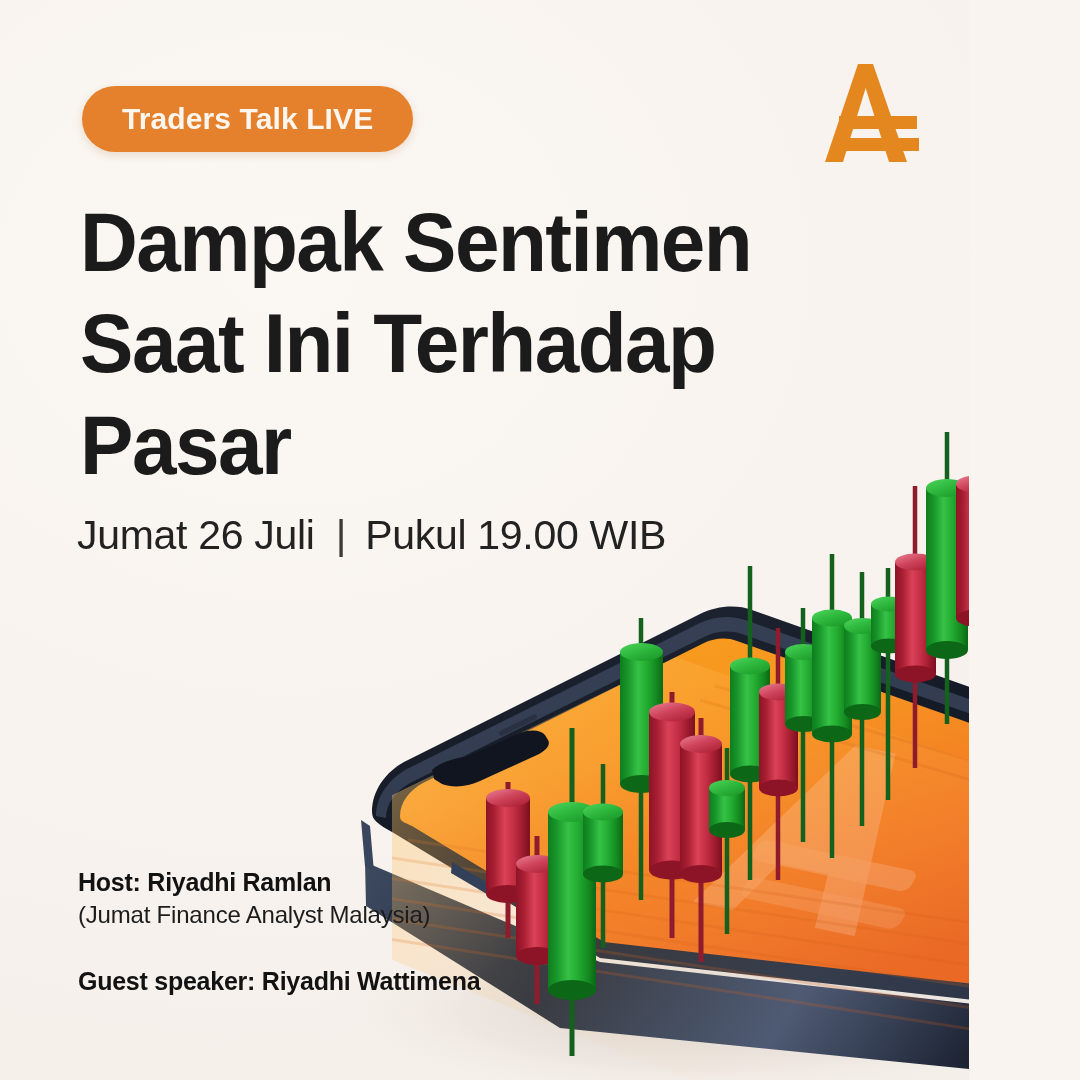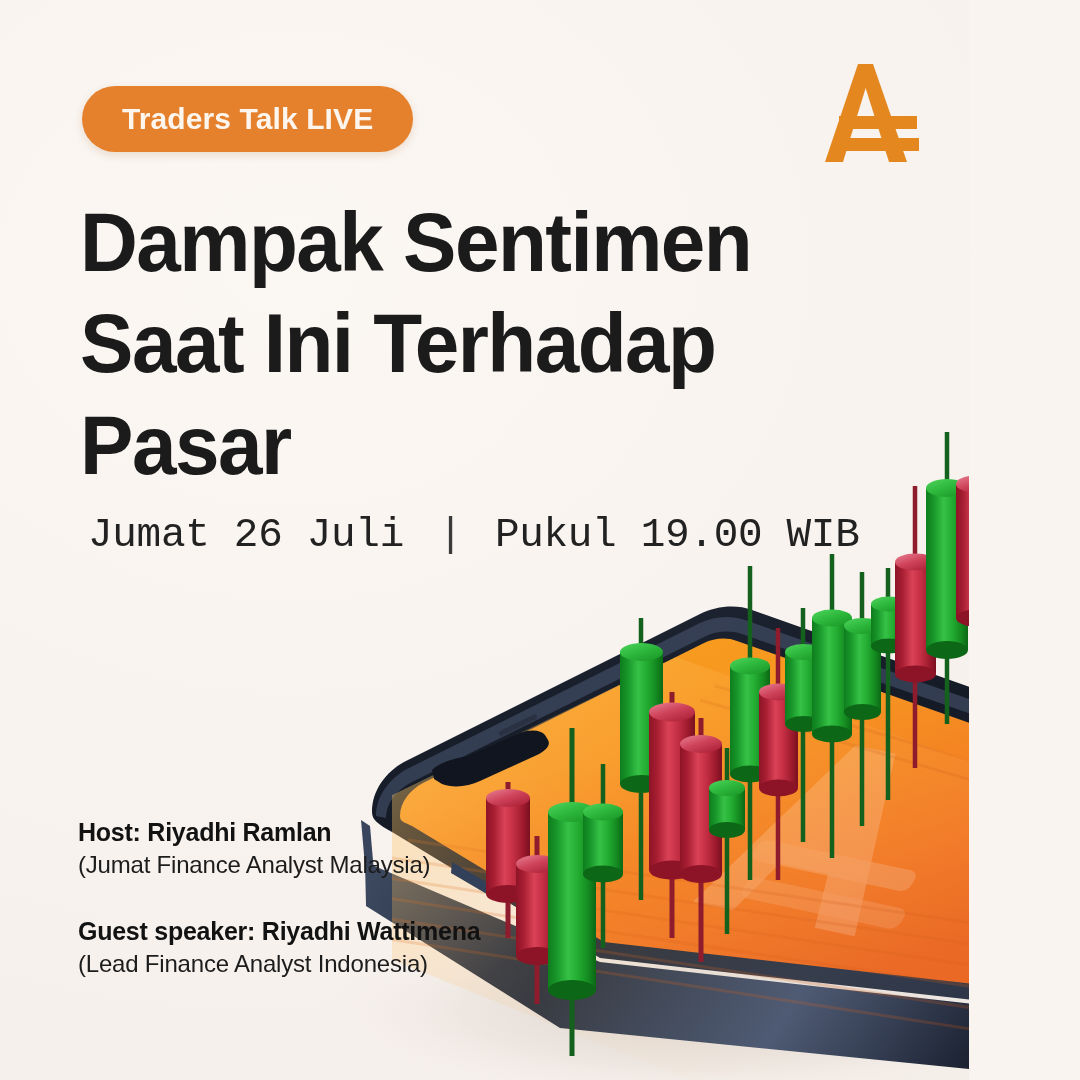--- a/index.html
+++ b/index.html
@@ -76,14 +76,14 @@
   
   #datetime {
     position: absolute;
-    left: 88px;
+    left: 77px;
     top: 512px;
     color: #222222;
     font-size: 41px;
     font-weight: 400;
     letter-spacing: -0.3px;
     white-space: nowrap;
-    font-family: Liberation Mono, monospace;
+    font-family: Liberation Sans, sans-serif;
   }
   #datetime .sep {
     display: inline-block;

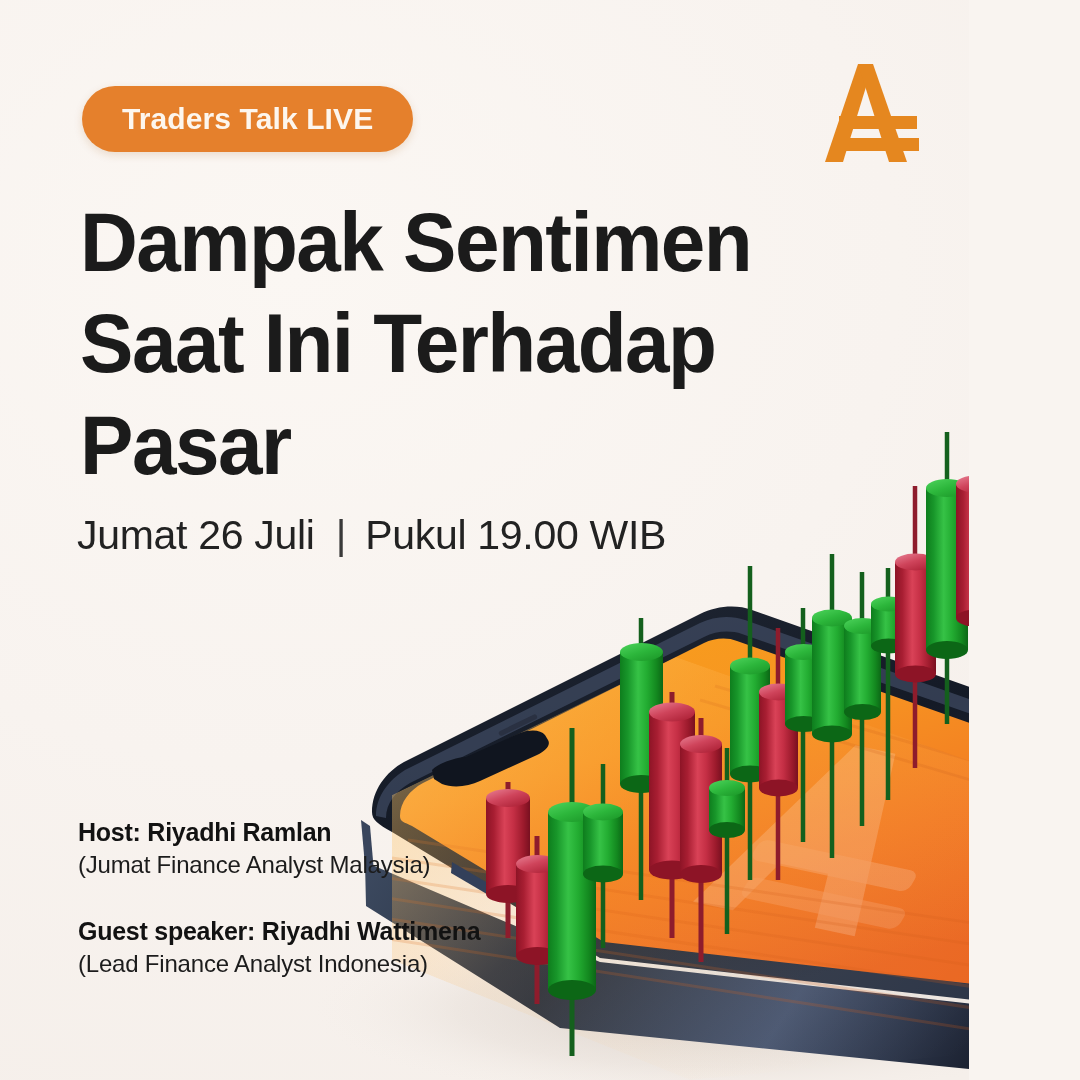--- a/index.html
+++ b/index.html
@@ -95,7 +95,7 @@
   #credits {
     position: absolute;
     left: 78px;
-    top: 816px;
+    top: 866px;
     z-index: 40;
   }
   .credit-block { margin-bottom: 32px; }

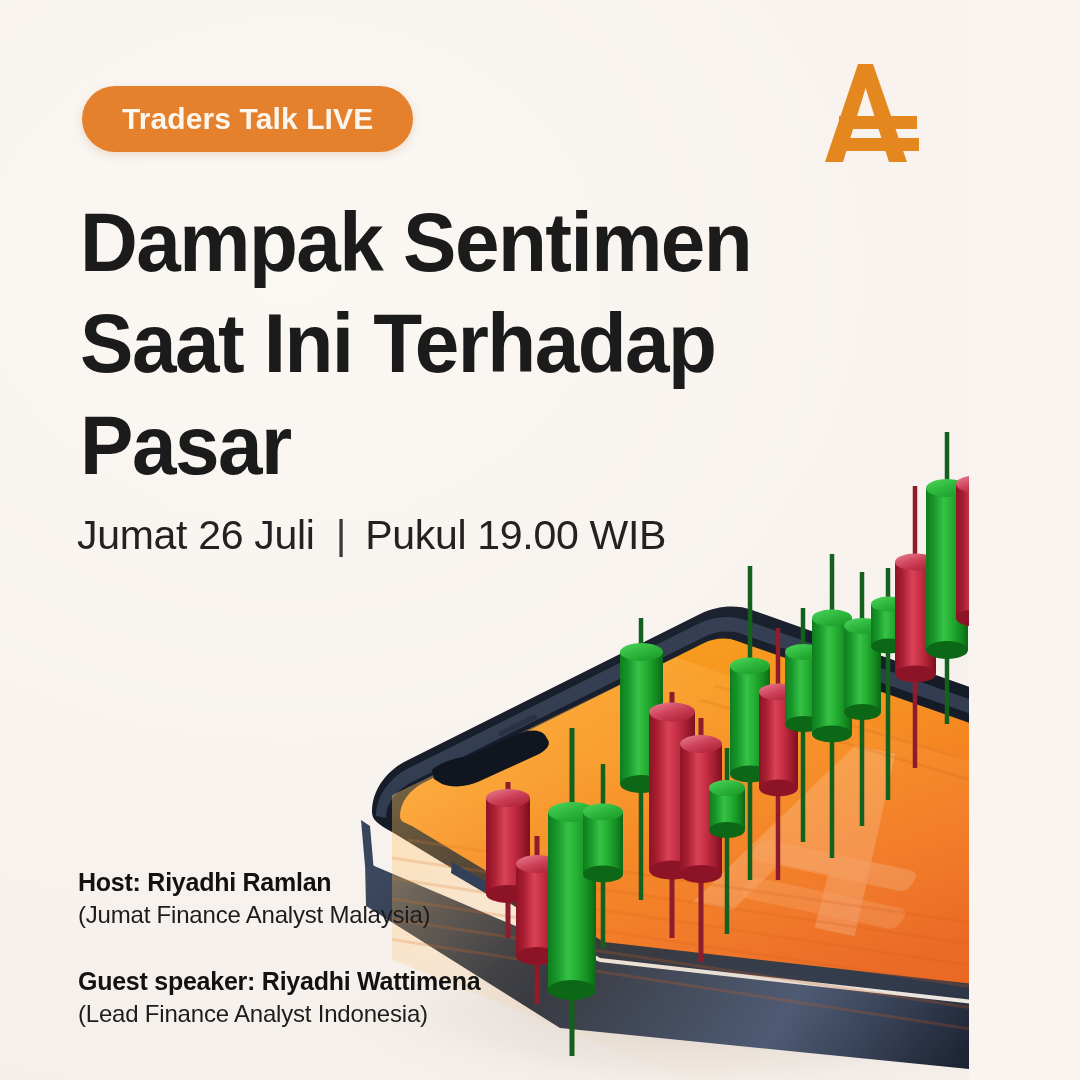--- a/index.html
+++ b/index.html
@@ -447,7 +447,6 @@
     </div>
     <div class="credit-block">
       <div class="credit-name">Guest speaker: Riyadhi Wattimena</div>
-      <div class="credit-role">(Lead Finance Analyst Indonesia)</div>
     </div>
   </div>
 

